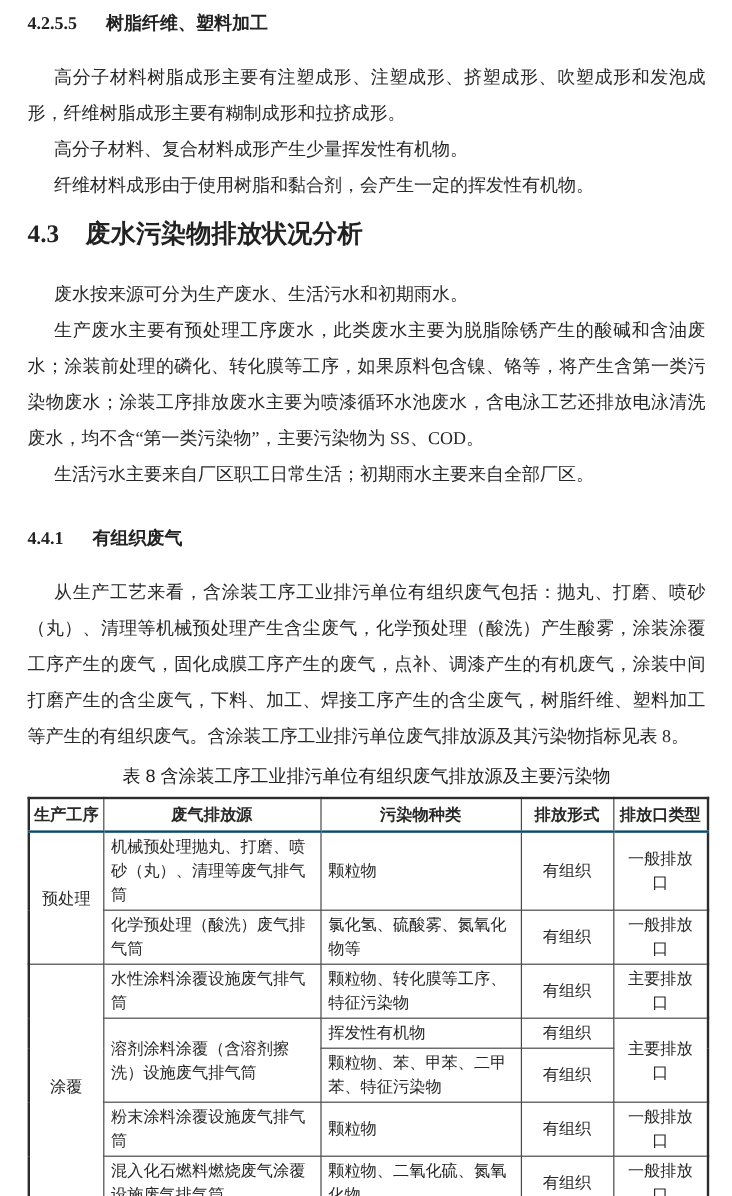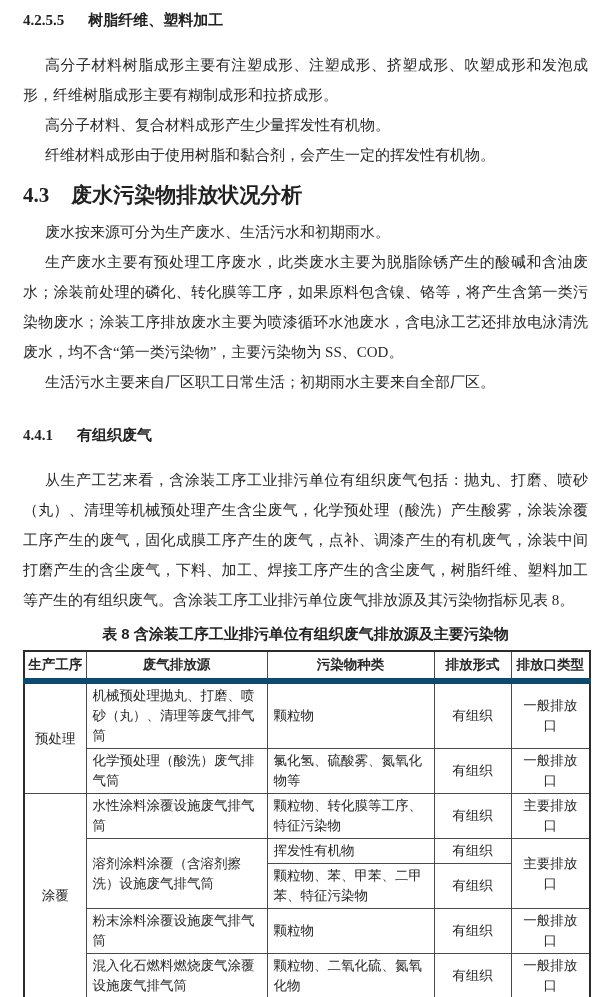--- a/index.html
+++ b/index.html
@@ -31,7 +31,7 @@
     color: #282828;
   }
   .pg1 { margin-top: 20px; }
-  .after-h { margin-top: 10px; }
+  .after-h { margin-top: 23px; }
   .h441 { margin-top: 28px; }
   .p441 { margin-top: 20px; }
 

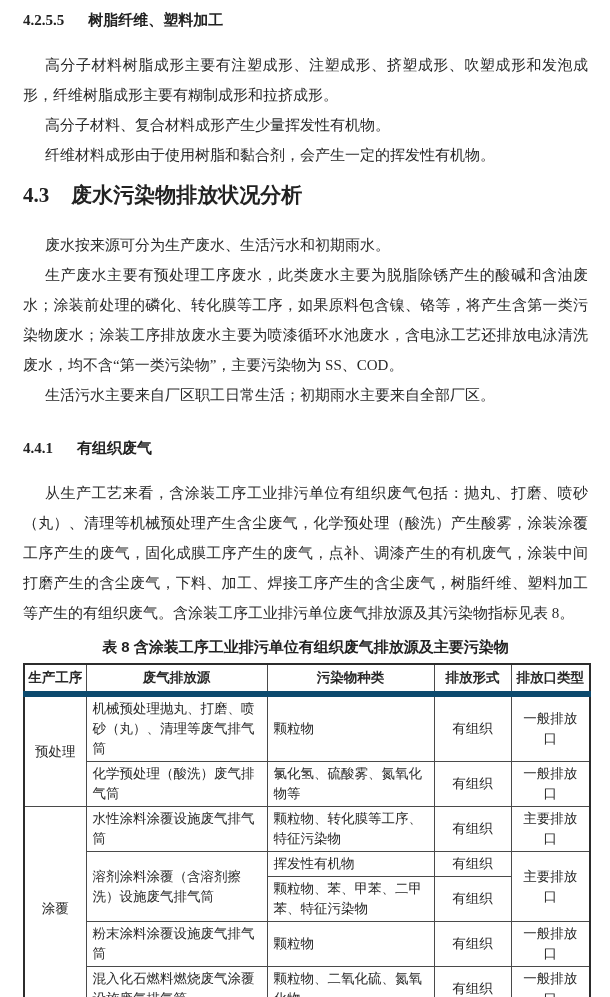--- a/index.html
+++ b/index.html
@@ -37,7 +37,7 @@
 
   .tbl-caption {
     font-family: "Liberation Sans", sans-serif;
-    font-size: 15px; line-height: 20px; font-weight: bold; color: #222;
+    font-size: 15px; line-height: 20px; font-weight: normal; color: #222;
     text-align: center; margin-top: 9px;
   }
 

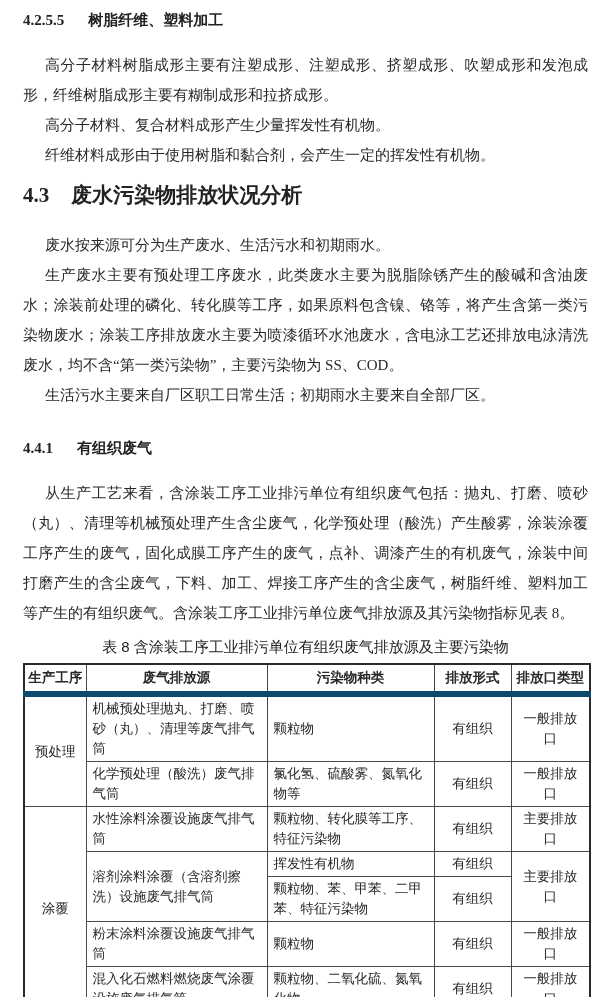--- a/index.html
+++ b/index.html
@@ -58,7 +58,7 @@
   table.emis th {
     font-family: "Liberation Sans", sans-serif;
     font-weight: bold; text-align: center;
-    border-bottom: 6px solid #0c4a6e;
+    border-bottom: 2px solid #0c4a6e;
     padding: 3px 2px;
   }
   td.c { text-align: center; padding-left: 2px; padding-right: 2px; }

